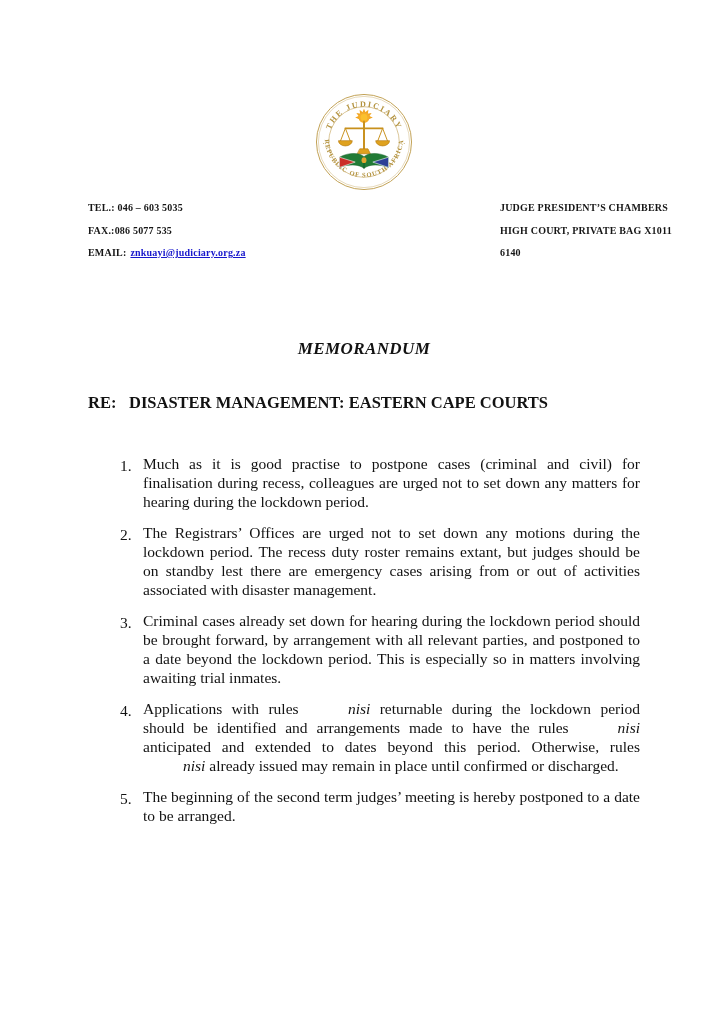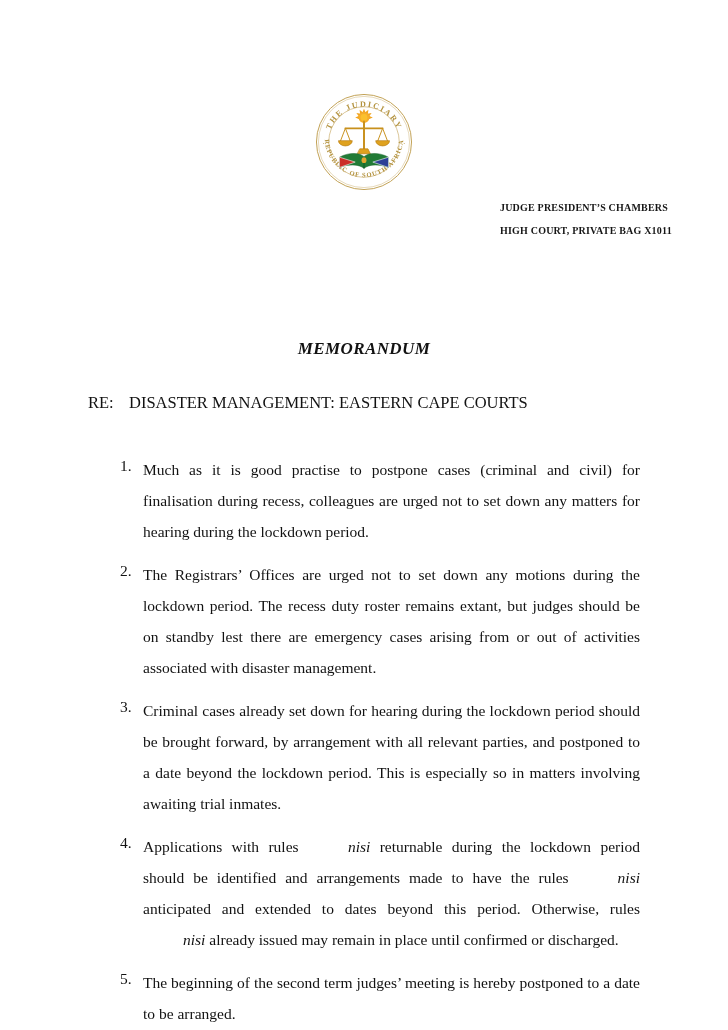--- a/index.html
+++ b/index.html
@@ -97,6 +97,13 @@
   </div>
 
   <div class="header">
+    <div class="contact">
+      <div class="hline">TEL.: 046 – 603 5035</div>
+      <div class="hline">FAX.:086 5077 535</div>
+      <div class="hline">
+        <span>EMAIL:</span><a class="email-link">znkuayi@judiciary.org.za</a>
+      </div>
+    </div>
     <div class="chambers">
       <div class="hline">JUDGE PRESIDENT’S CHAMBERS</div>
       <div class="hline">HIGH COURT, PRIVATE BAG X1011</div>

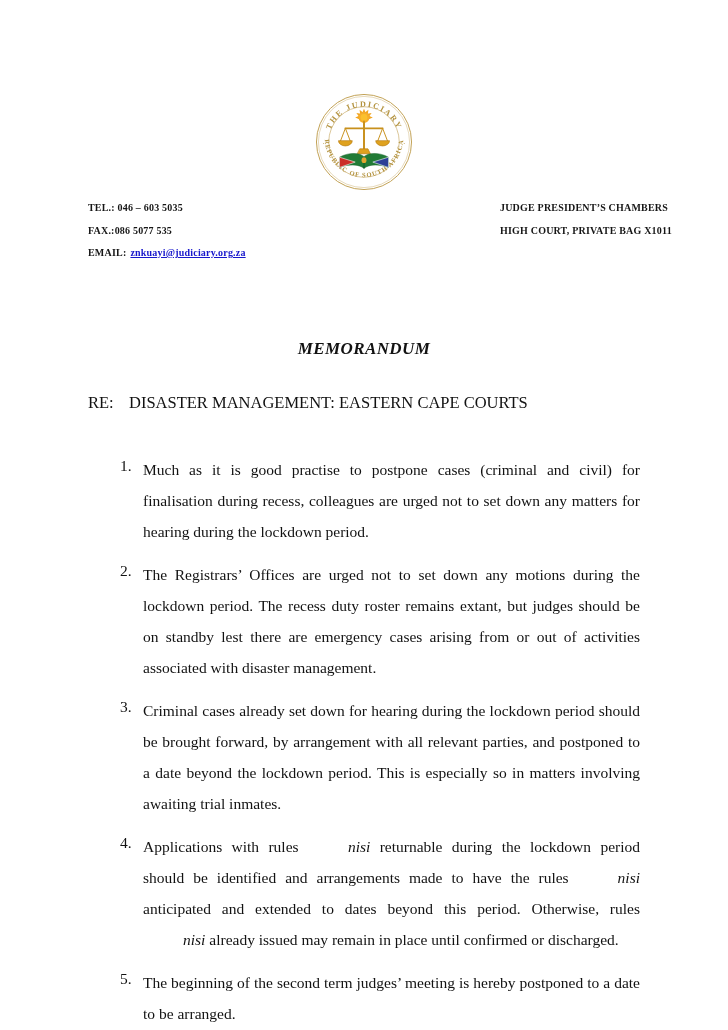--- a/index.html
+++ b/index.html
@@ -107,6 +107,7 @@
     <div class="chambers">
       <div class="hline">JUDGE PRESIDENT’S CHAMBERS</div>
       <div class="hline">HIGH COURT, PRIVATE BAG X1011</div>
+      <div class="hline">6140</div>
     </div>
   </div>
 

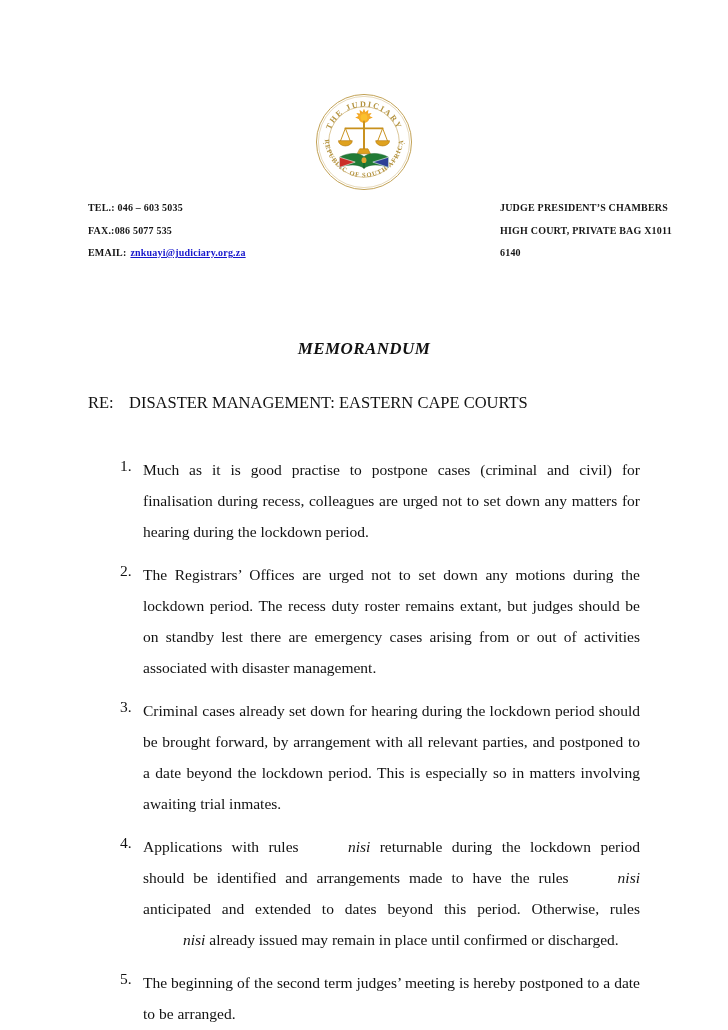--- a/index.html
+++ b/index.html
@@ -30,7 +30,7 @@
   
   .date{margin-left:370px;margin-top:13px;font-size:17px;font-weight:bold;line-height:20px;}
   .title{margin-top:45px;text-align:center;font-size:17px;font-weight:bold;line-height:21px;letter-spacing:0.4px;font-style:italic;}
-  .subject{margin-top:33px;display:flex;font-size:16.5px;font-weight:normal;line-height:21px;align-items:center;}
+  .subject{margin-top:33px;display:flex;font-size:16.5px;font-weight:bold;line-height:21px;align-items:center;}
   .subject .re{width:41px;flex-shrink:0;}
   
   .list{margin-top:41px;margin-left:32px;}

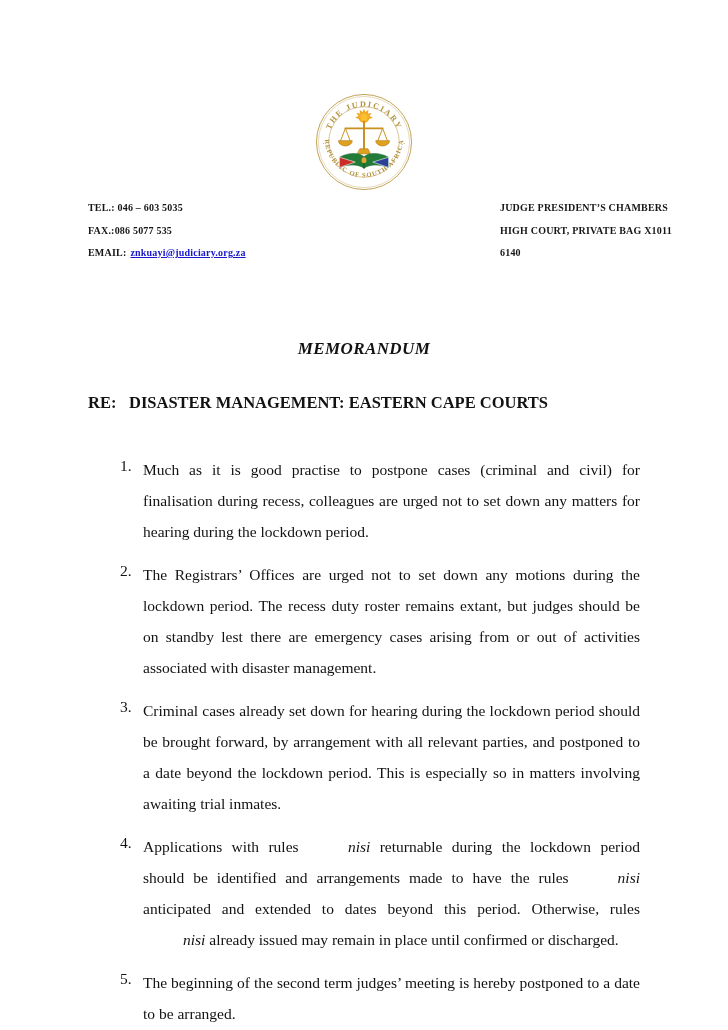--- a/index.html
+++ b/index.html
@@ -36,7 +36,7 @@
   .list{margin-top:41px;margin-left:32px;}
   .item{display:flex;margin-bottom:12px;}
   .item .num{width:23px;flex-shrink:0;font-size:15.5px;line-height:24.5px;}
-  .item .txt{flex:1;font-size:15.5px;line-height:31px;text-align:justify;}
+  .item .txt{flex:1;font-size:15.5px;line-height:19px;text-align:justify;}
   .item .txt i{font-style:italic;margin-left:40px;}
 </style>
 </head>

